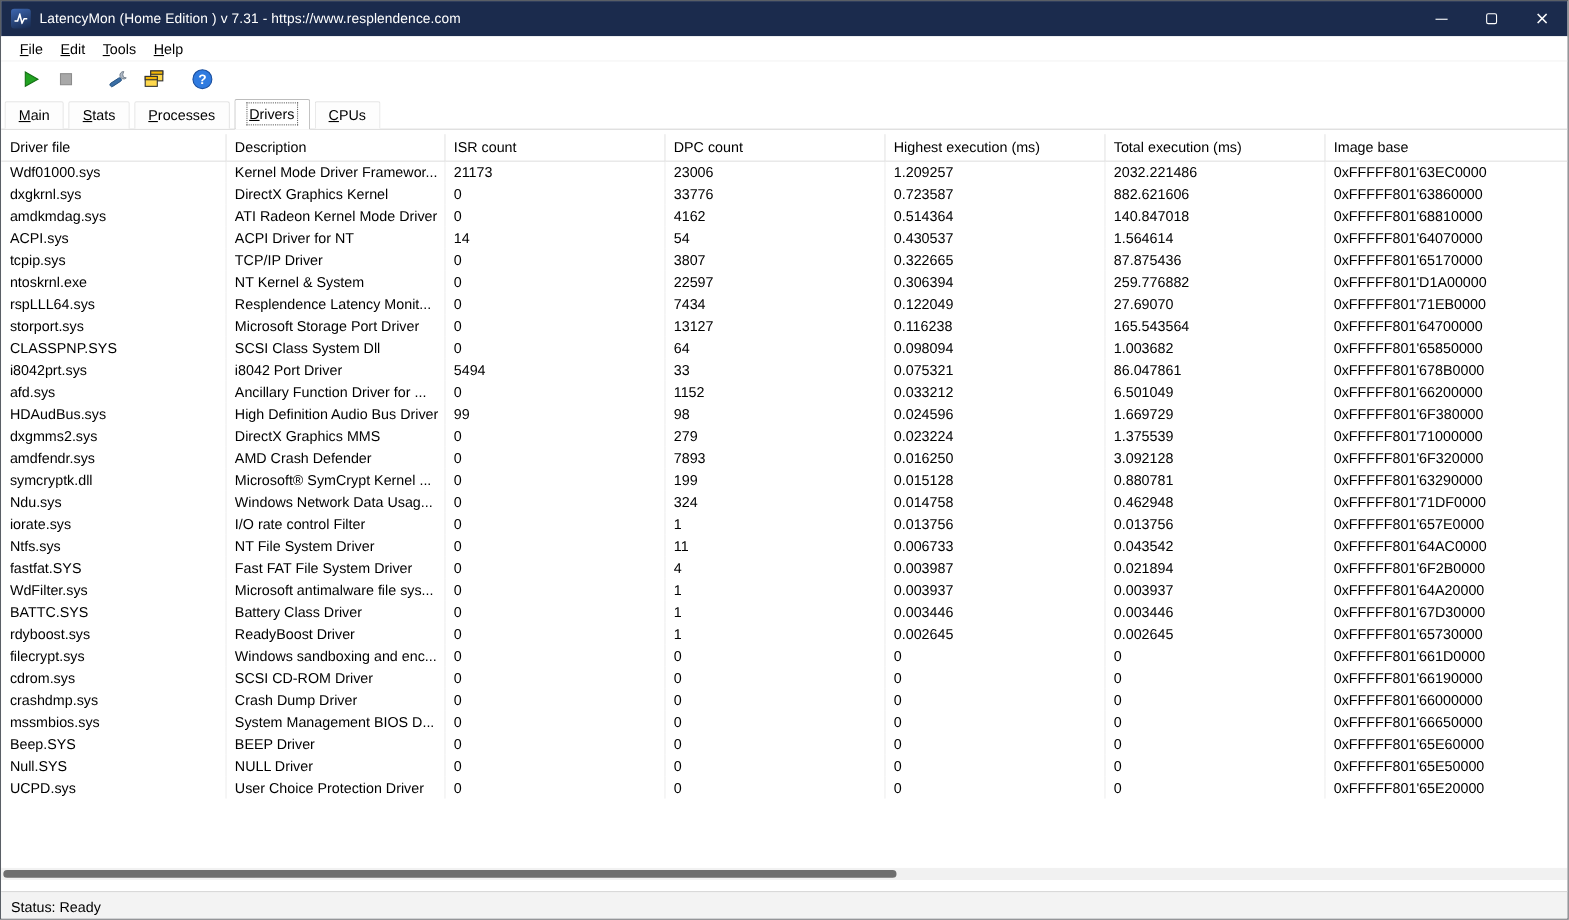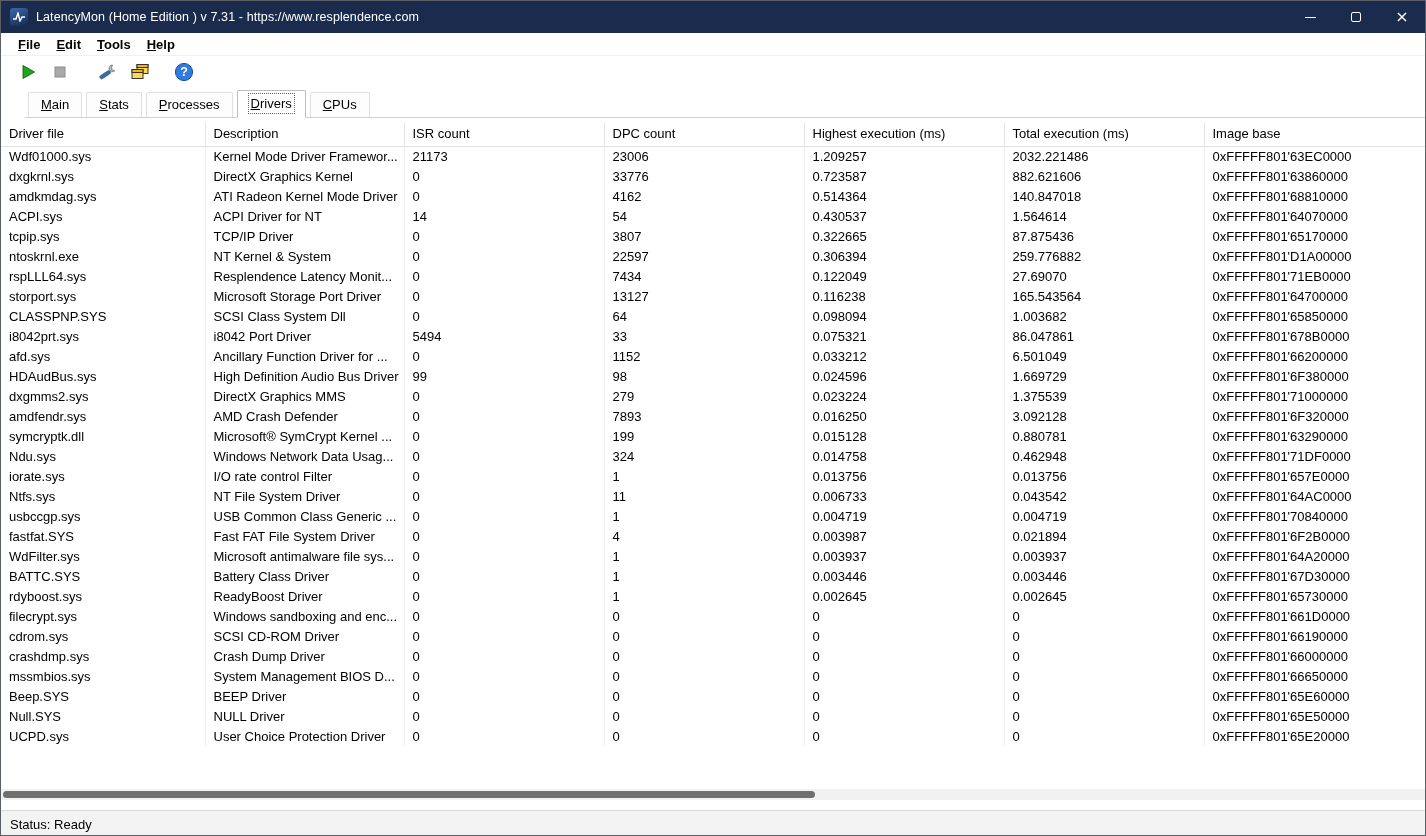--- a/index.html
+++ b/index.html
@@ -32,7 +32,7 @@
     flex:0 0 23px; background:#fff; display:flex; align-items:center;
     padding-left:9px; font-size:13px; color:#000; border-bottom:1px solid #f1f1f1;
   }
-  .menu-item { padding:2px 8px; cursor:default;font-weight:bold; }
+  .menu-item { padding:2px 8px; cursor:default; }
 
   
   .toolbar {

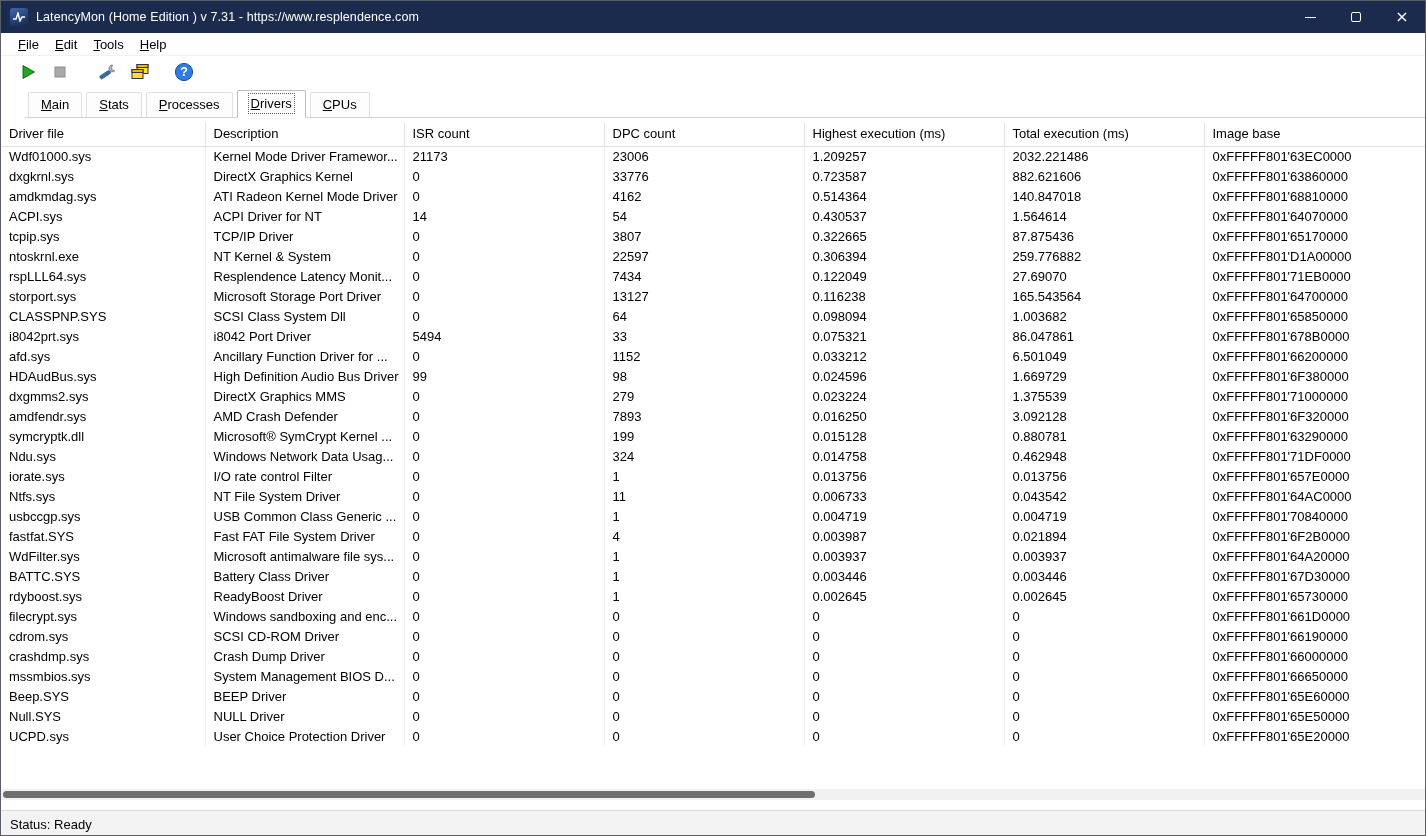--- a/index.html
+++ b/index.html
@@ -46,7 +46,7 @@
   
   .tabbar {
     flex:0 0 30px; background:#fff; display:flex; align-items:flex-end;
-    padding-left:3px; border-bottom:1px solid #d0d0d0;margin-left:24px;
+    padding-left:3px; border-bottom:1px solid #d0d0d0;
   }
   .tab {
     font-size:13px; color:#000; background:#fdfdfd;

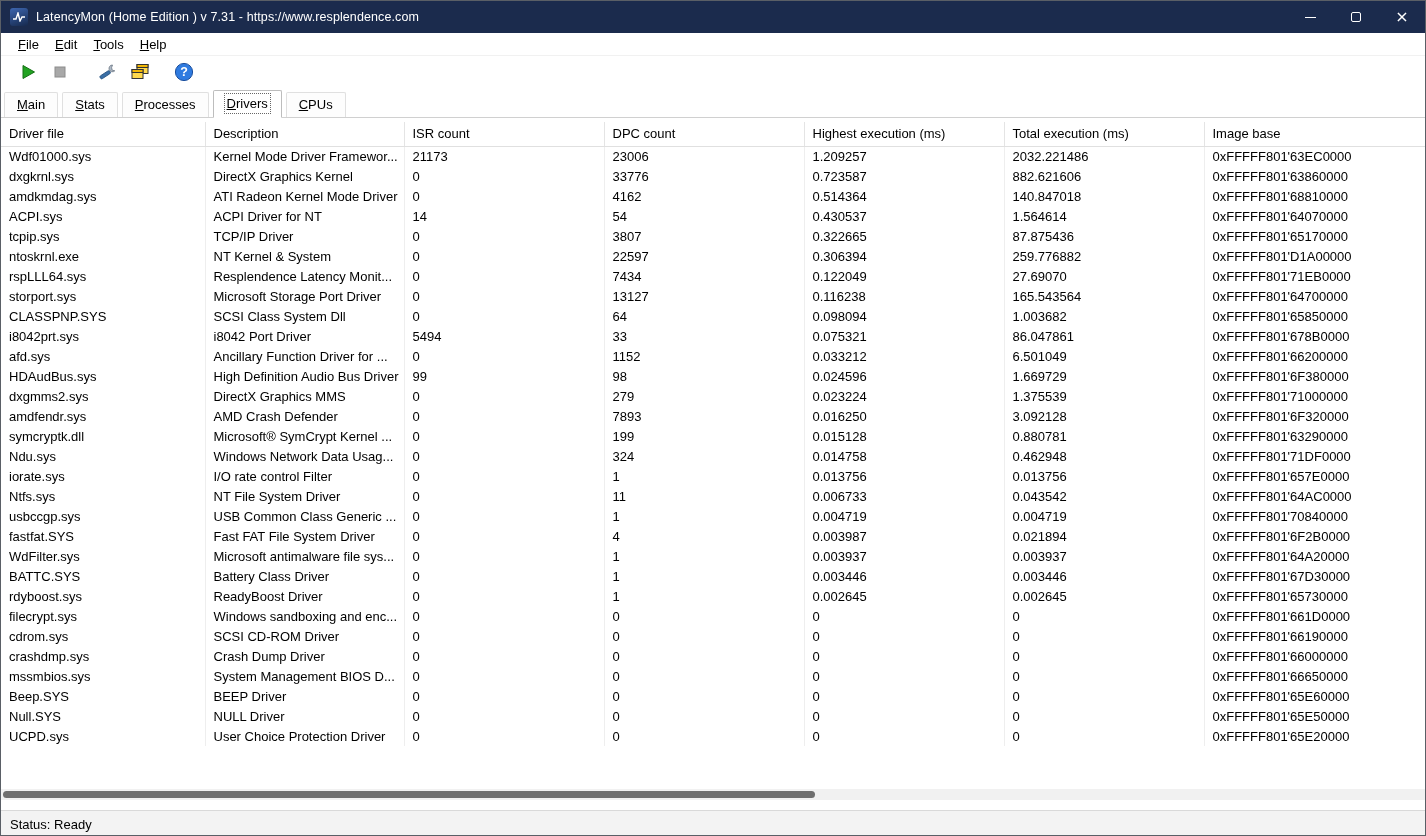--- a/index.html
+++ b/index.html
@@ -347,15 +347,6 @@
             <td>0xFFFFF801'64AC0000</td>
           </tr>
           <tr>
-            <td>usbccgp.sys</td>
-            <td>USB Common Class Generic ...</td>
-            <td>0</td>
-            <td>1</td>
-            <td>0.004719</td>
-            <td>0.004719</td>
-            <td>0xFFFFF801'70840000</td>
-          </tr>
-          <tr>
             <td>fastfat.SYS</td>
             <td>Fast FAT File System Driver</td>
             <td>0</td>

